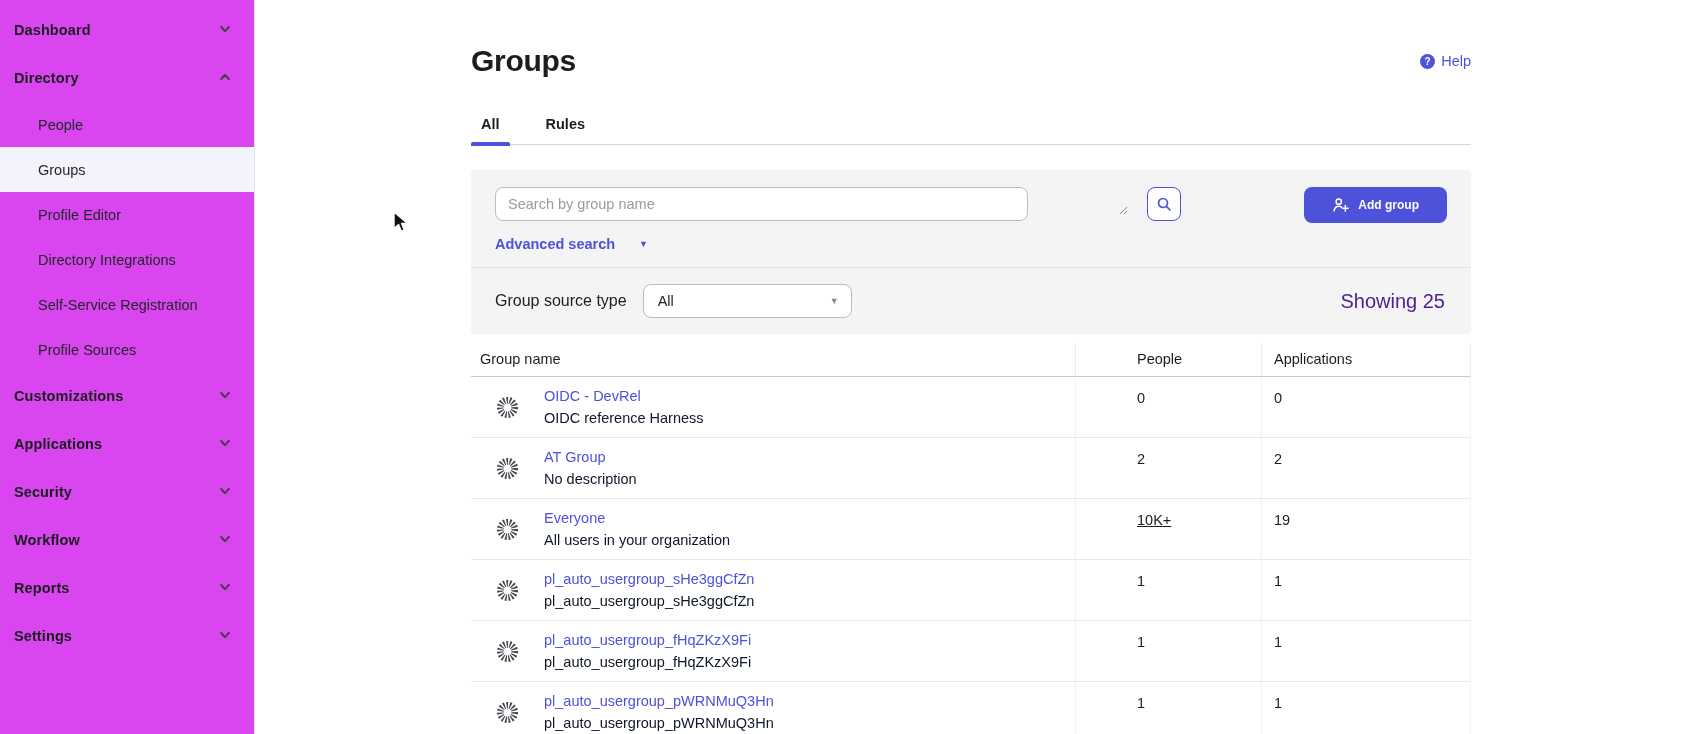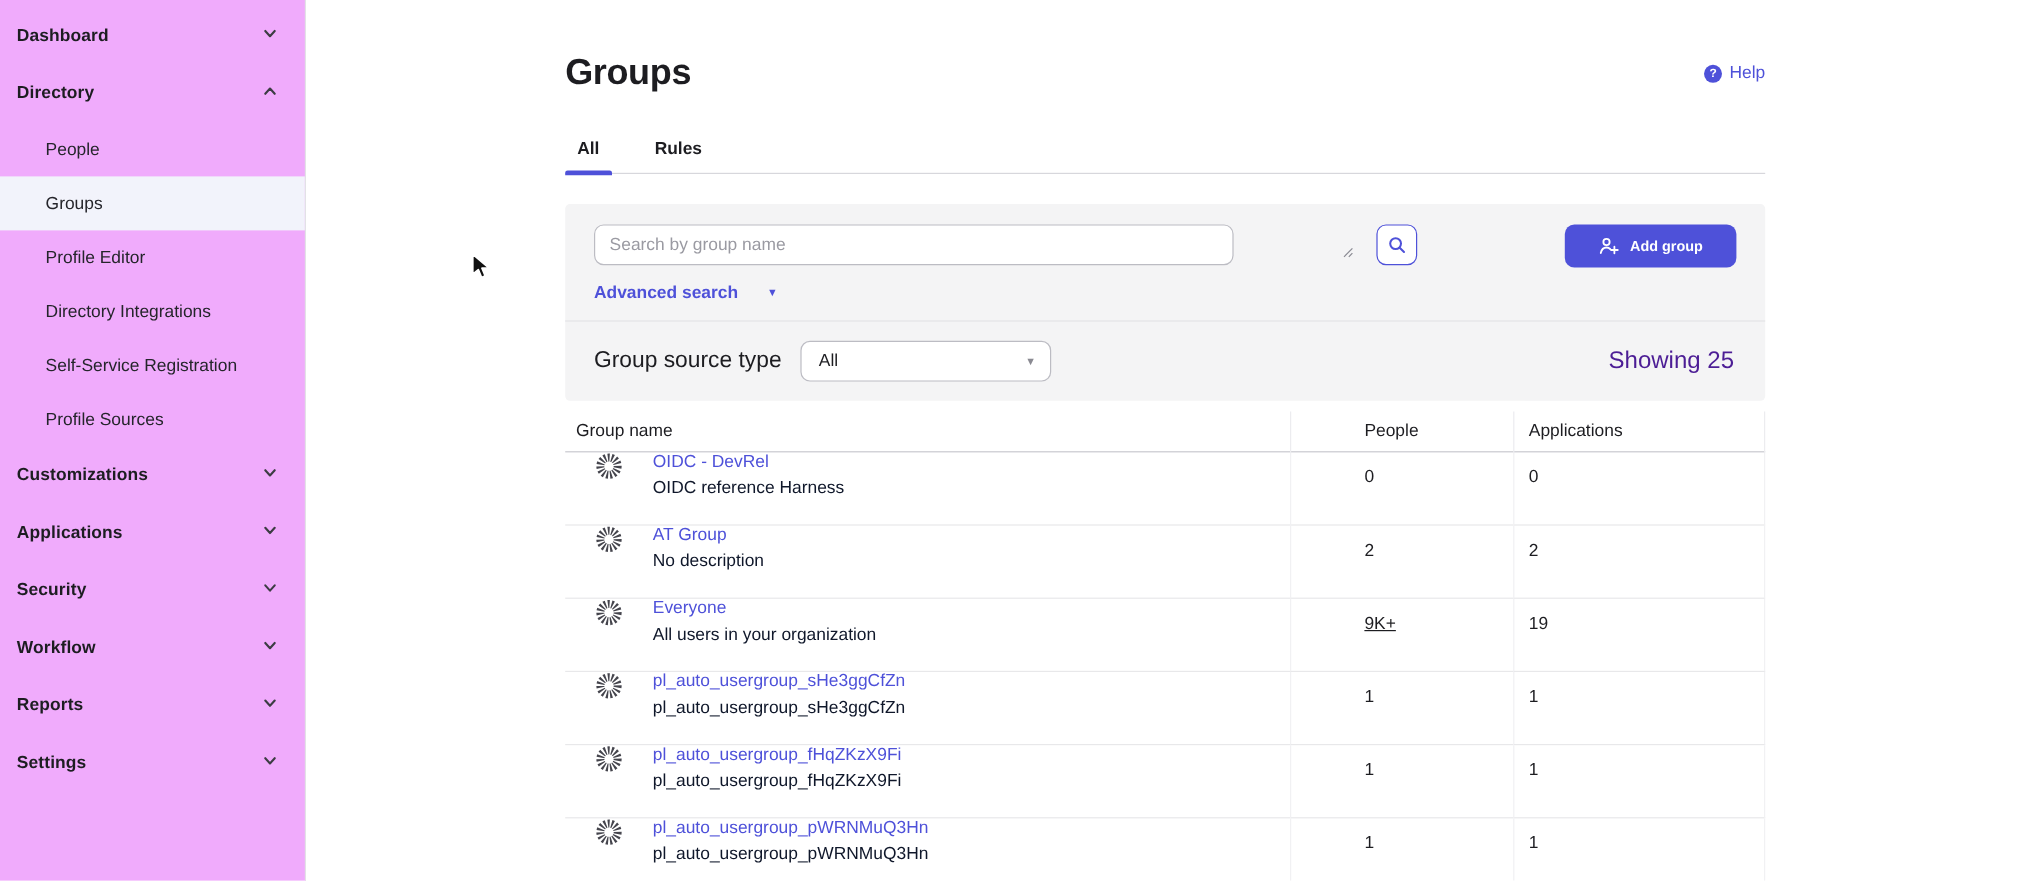--- a/index.html
+++ b/index.html
@@ -9,7 +9,7 @@
 
   
   .sidebar { width:255px; min-width:255px; height:100%; border-right:1px solid #e2e2e6;
-    padding-top:6px; background:#f0abfc; }
+    padding-top:6px; background:#d946ef; }
   .nav-item { display:flex; align-items:center; justify-content:space-between;
     padding:0 22px 0 14px; cursor:pointer; }
   .nav-item.top { height:48px; font-weight:700; font-size:14.5px; letter-spacing:.1px; }

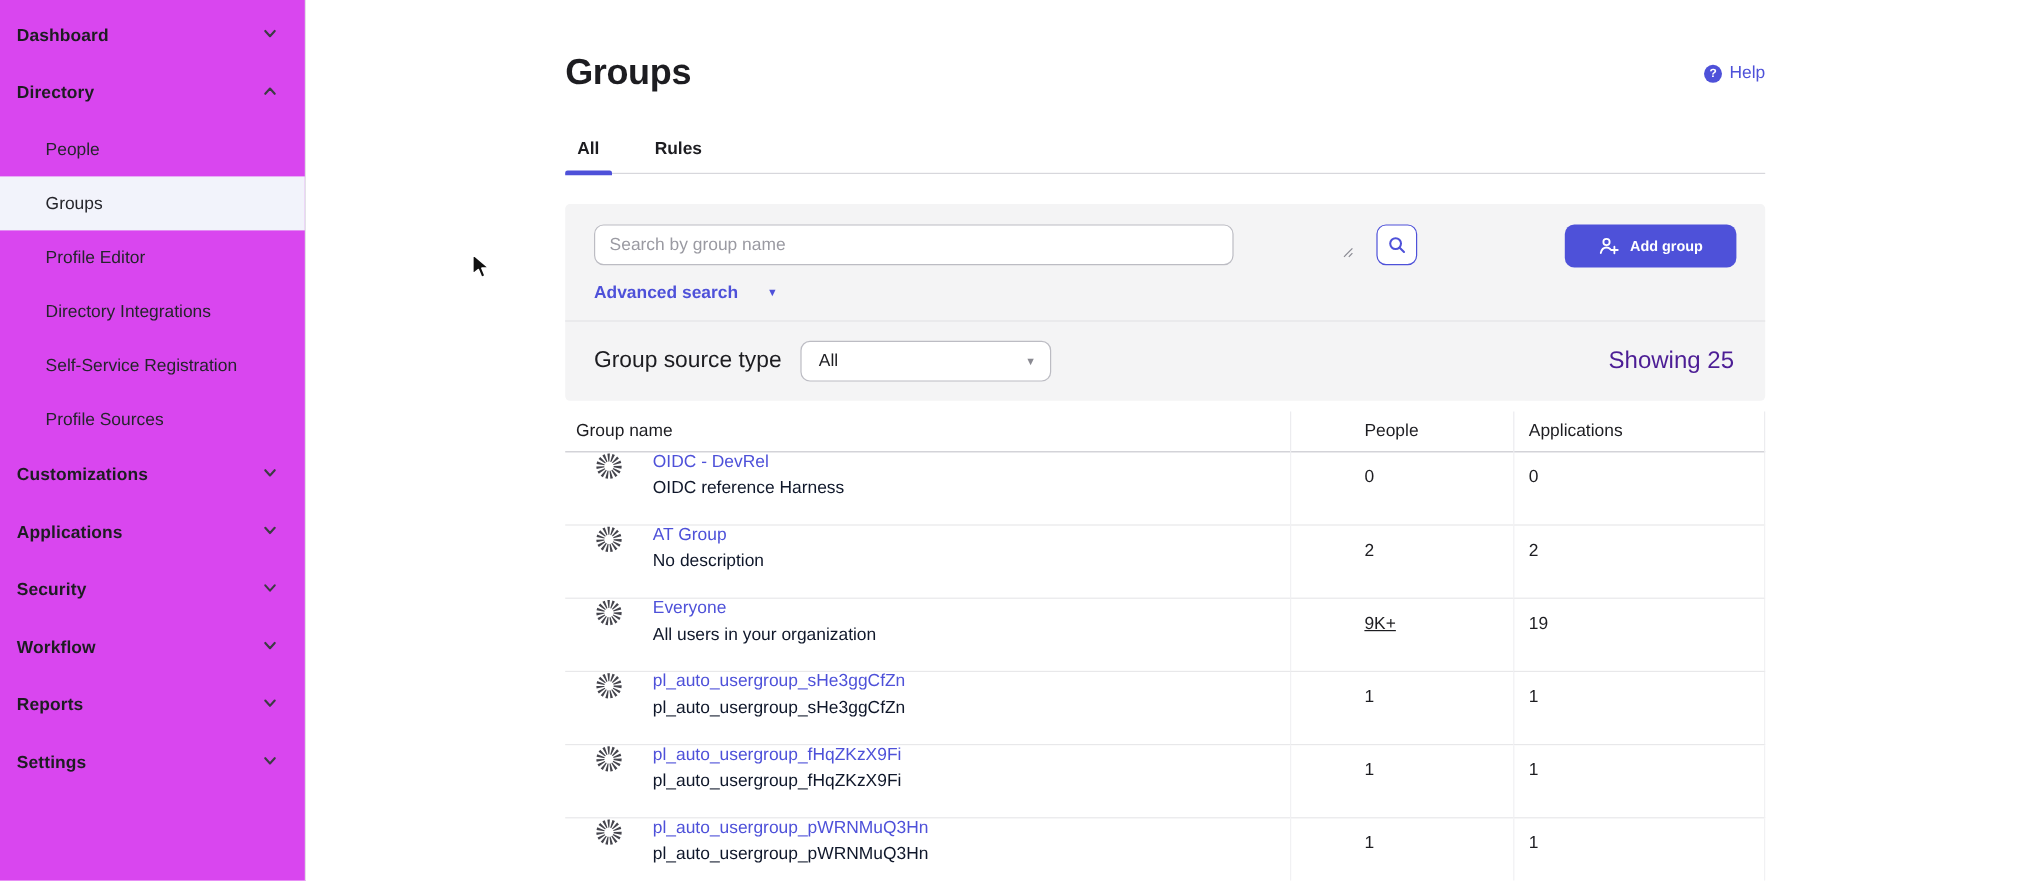--- a/index.html
+++ b/index.html
@@ -56,7 +56,7 @@
     display:flex; align-items:center; gap:8px; cursor:pointer; }
 
   .panel-filter { display:flex; align-items:center; padding:16px 26px 16px 24px; }
-  .filter-label { font-size:19px; color:#1d1d21; margin-right:16px; }
+  .filter-label { font-size:16px; color:#1d1d21; margin-right:16px; }
   .select { width:209px; height:34px; background:#fff; border:1px solid #bcbcc3; border-radius:8px;
     display:flex; align-items:center; justify-content:space-between; padding:0 12px 0 14px;
     font-size:14.5px; cursor:pointer; }

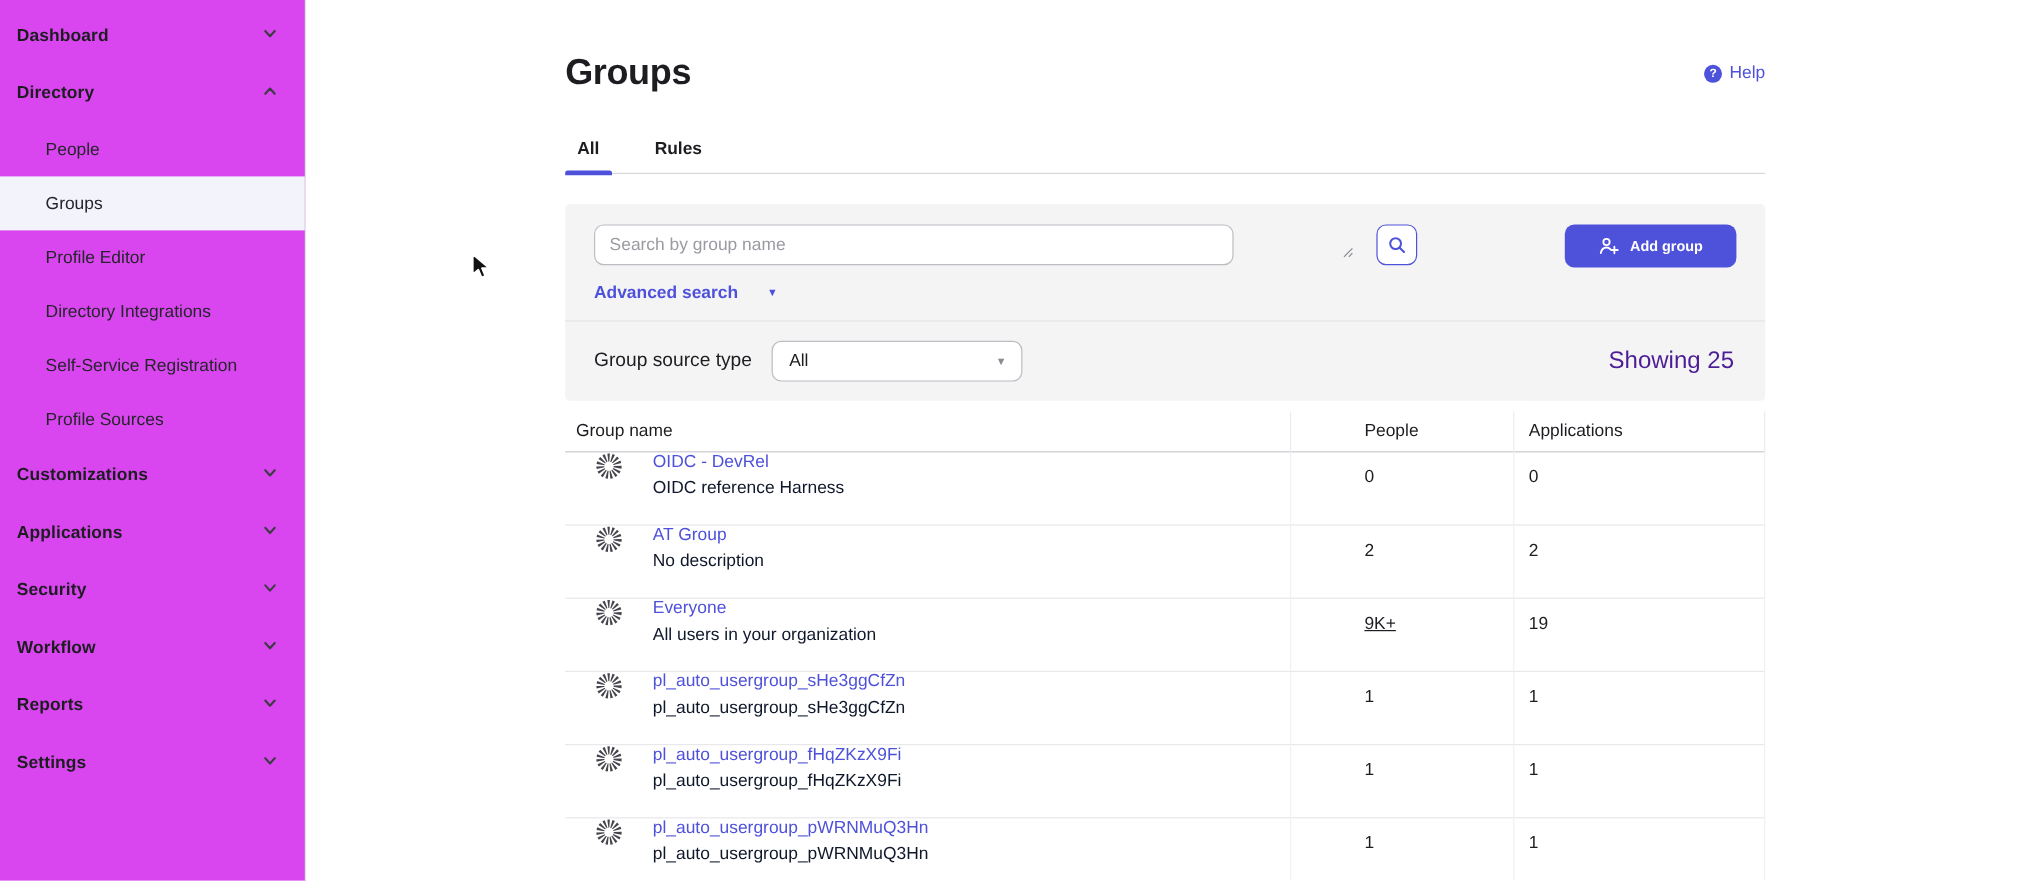--- a/index.html
+++ b/index.html
@@ -71,7 +71,7 @@
   .hcell.c2 { padding-left:61px; border-left:1px solid #ececef; }
   .hcell.c3 { padding-left:12px; border-left:1px solid #ececef; border-right:1px solid #ececef; }
   .cell { border-bottom:1px solid #e8e8ea; height:61px; }
-  .cell.c1 { display:flex; align-items:flex-start; padding-left:25px; }
+  .cell.c1 { display:flex; align-items:center; padding-left:25px; }
   .cell.c2 { padding:13px 0 0 61px; font-size:14.5px; border-left:1px solid #f1f1f3; }
   .cell.c3 { padding:13px 0 0 12px; font-size:14.5px; border-left:1px solid #f1f1f3;
     border-right:1px solid #f1f1f3; }

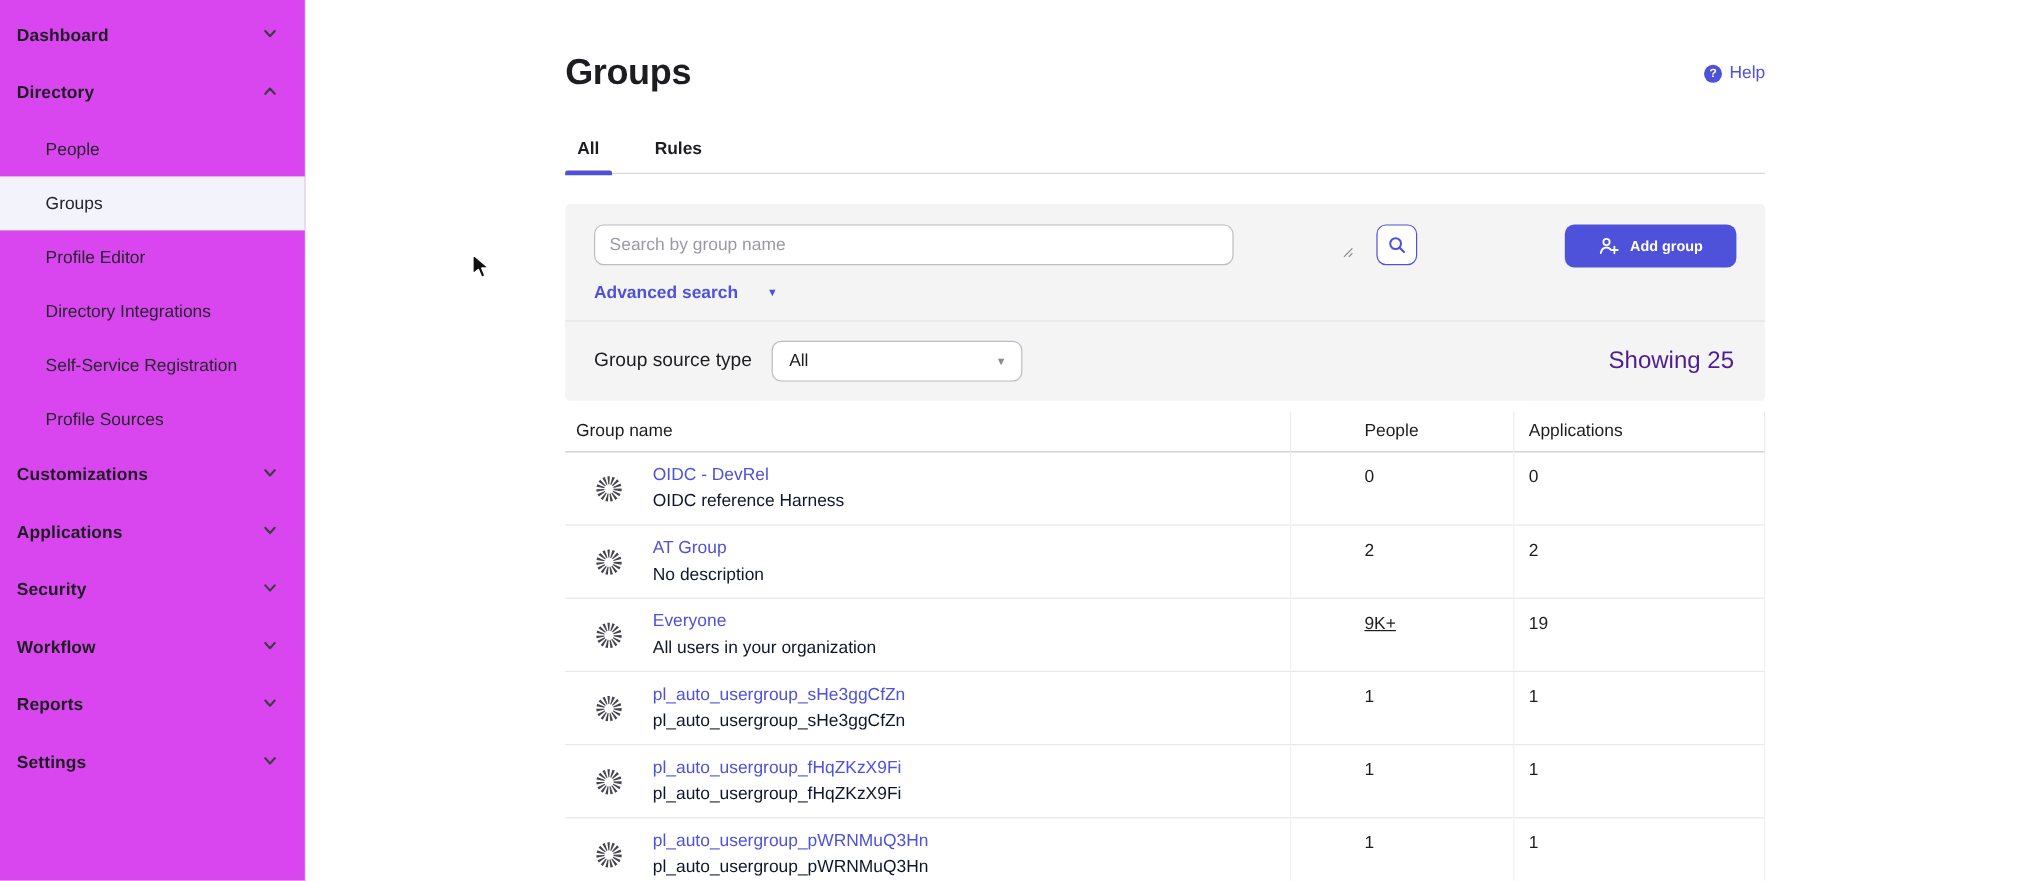--- a/index.html
+++ b/index.html
@@ -260,7 +260,7 @@
           </span>
         </div>
         <div class="cell c2">
-          <span class="count-link">9K+</span>
+          <span class="count-link">10K+</span>
         </div>
         <div class="cell c3">19</div>
 

